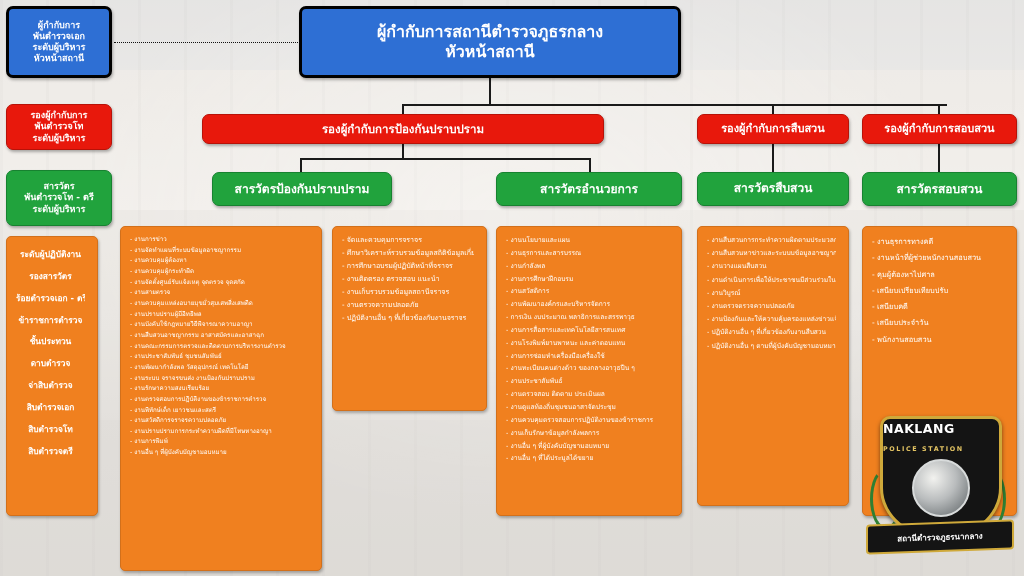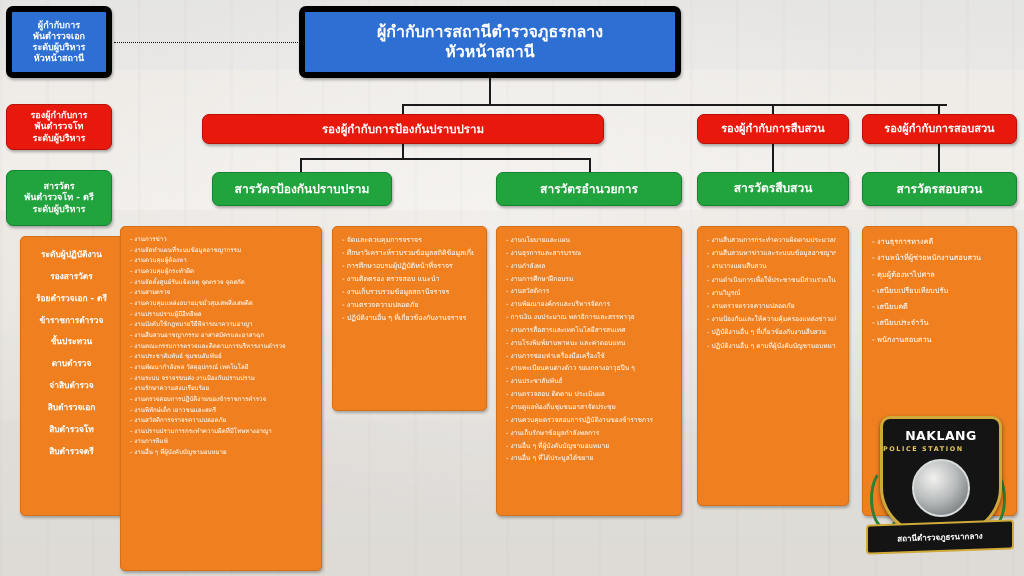--- a/index.html
+++ b/index.html
@@ -44,7 +44,7 @@
     padding:3px 6px;
     box-shadow:1px 2px 3px rgba(0,0,0,.30);
   }
-  .blue{background:#2e6fd4;border:6px solid #000000;}
+  .blue{background:#2e6fd4;border:3px solid #000000;}
   .red{background:#e8180c;border:1px solid #b81208;}
   .green{background:#21a33d;border:1px solid #178230;}
 

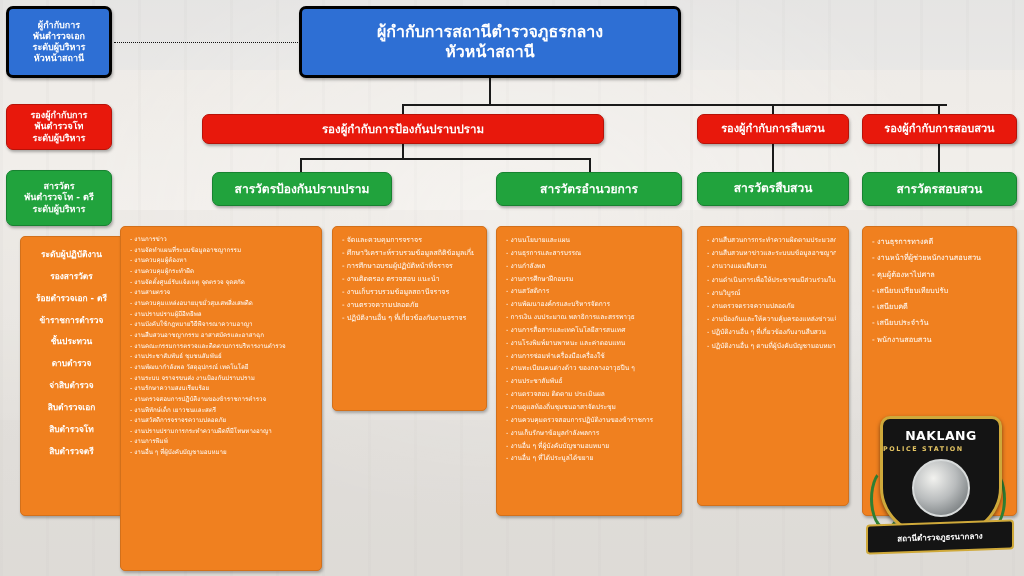--- a/index.html
+++ b/index.html
@@ -121,7 +121,7 @@
     <span>ระดับผู้บริหาร</span>
   </div>
 
-  <div class="lbox center" style="left:20px;top:236px;width:106px;height:280px;">
+  <div class="lbox center" style="left:6px;top:236px;width:92px;height:280px;">
     <ul>
       <li>ระดับผู้ปฏิบัติงาน</li>
       <li>รองสารวัตร</li>

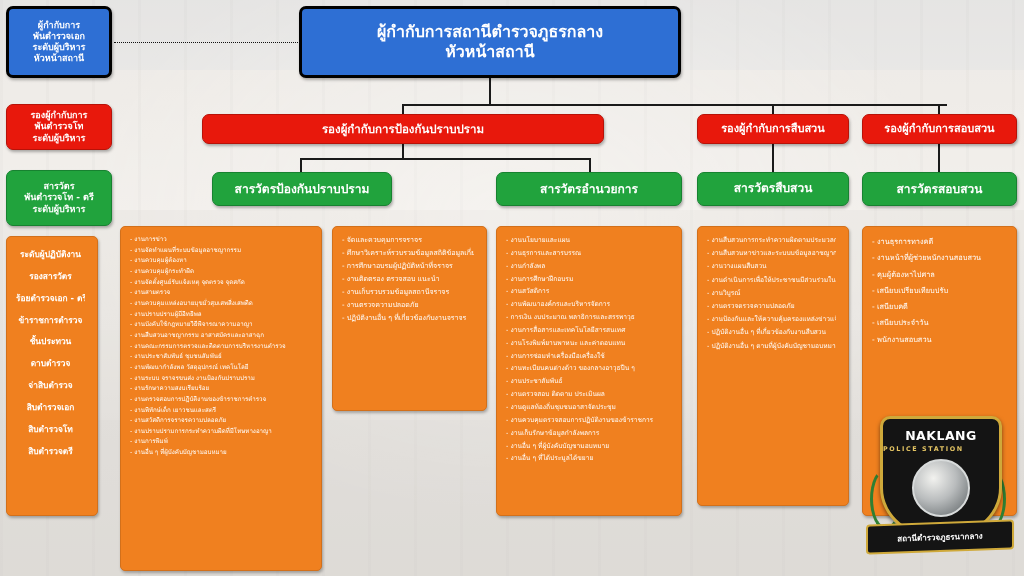--- a/index.html
+++ b/index.html
@@ -75,7 +75,7 @@
     border-radius:10px 10px 50% 50%/10px 10px 42% 42%;
     box-shadow:0 2px 4px rgba(0,0,0,.5);
   }
-  .badge-top{position:absolute;top:9px;left:0;right:0;text-align:center;color:#fff;font-size:12.5px;font-weight:700;letter-spacing:.5px;}
+  .badge-top{position:absolute;top:2px;left:0;right:0;color:#fff;font-size:12.5px;font-weight:700;letter-spacing:.5px;}
   .badge-sub{position:absolute;top:26px;left:0;right:0;text-align:left;color:#e3c463;font-size:6.4px;font-weight:700;letter-spacing:1.6px;}
   .badge-seal{
     position:absolute;left:50%;top:40px;transform:translateX(-50%);

